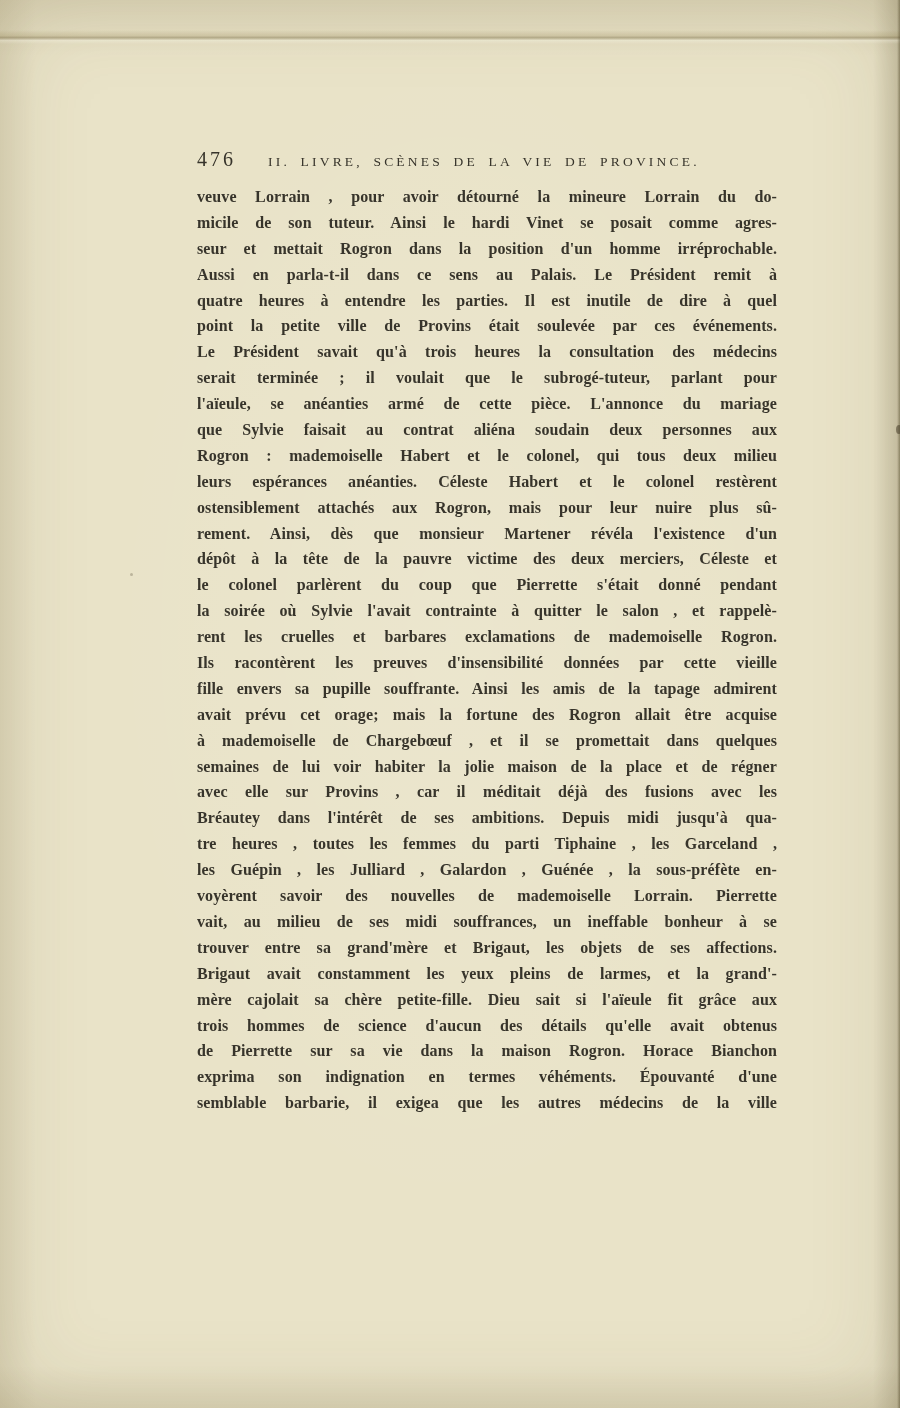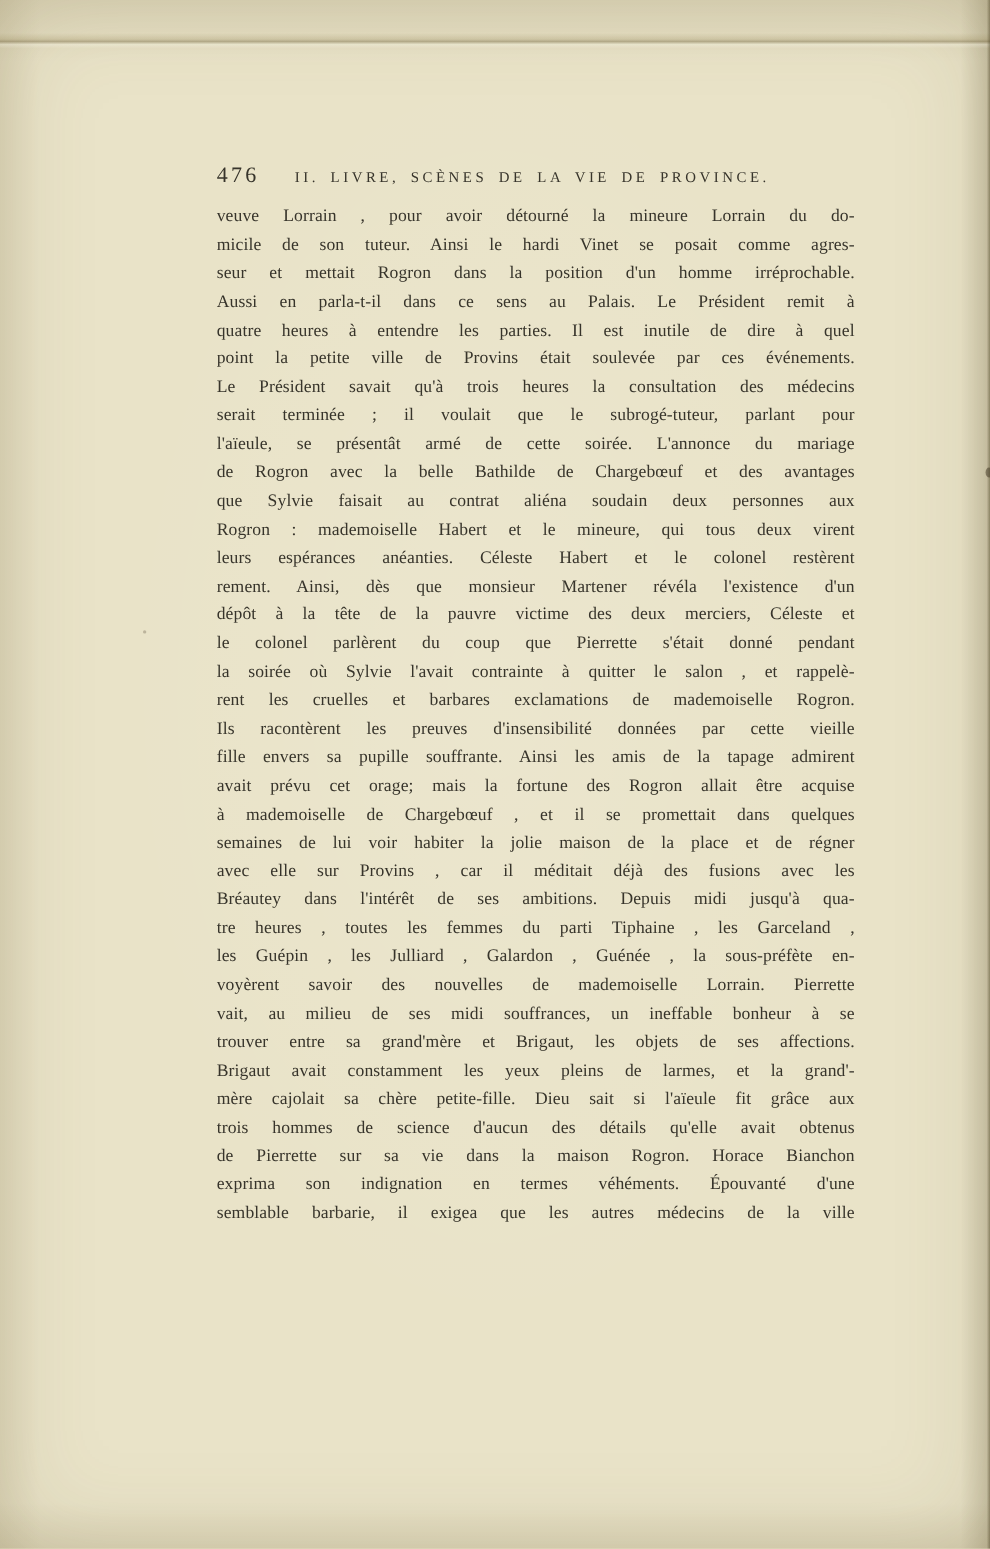--- a/index.html
+++ b/index.html
@@ -76,6 +76,7 @@
   .body-text {
     font-size: 16px;
     color: var(--ink);
+    font-weight: bold;
   }
   .line {
     height: 25.9px;

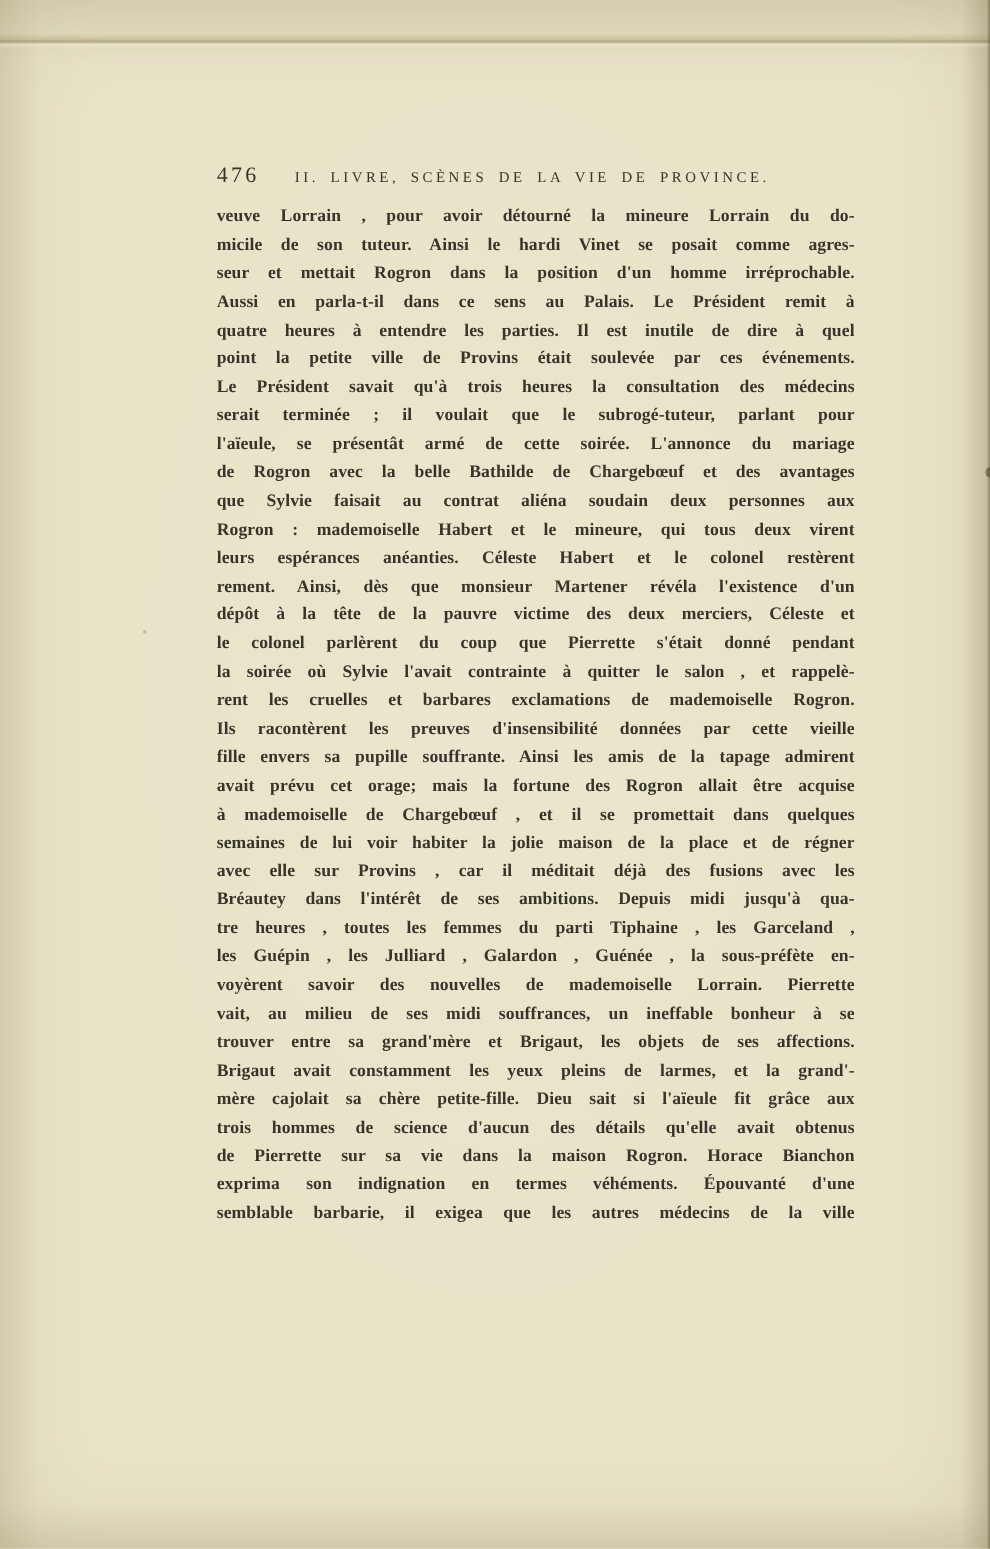--- a/index.html
+++ b/index.html
@@ -110,7 +110,7 @@
       <div class="line">point la petite ville de Provins était soulevée par ces événements.</div>
       <div class="line">Le Président savait qu'à trois heures la consultation des médecins</div>
       <div class="line">serait terminée ; il voulait que le subrogé-tuteur, parlant pour</div>
-      <div class="line">l'aïeule, se présentât armé de cette soirée. L'annonce du mariage</div>
+      <div class="line">l'aïeule, se anéanties armé de cette pièce. L'annonce du mariage</div>
       <div class="line">de Rogron avec la belle Bathilde de Chargebœuf et des avantages</div>
       <div class="line">que Sylvie faisait au contrat aliéna soudain deux personnes aux</div>
       <div class="line">Rogron : mademoiselle Habert et le mineure, qui tous deux virent</div>

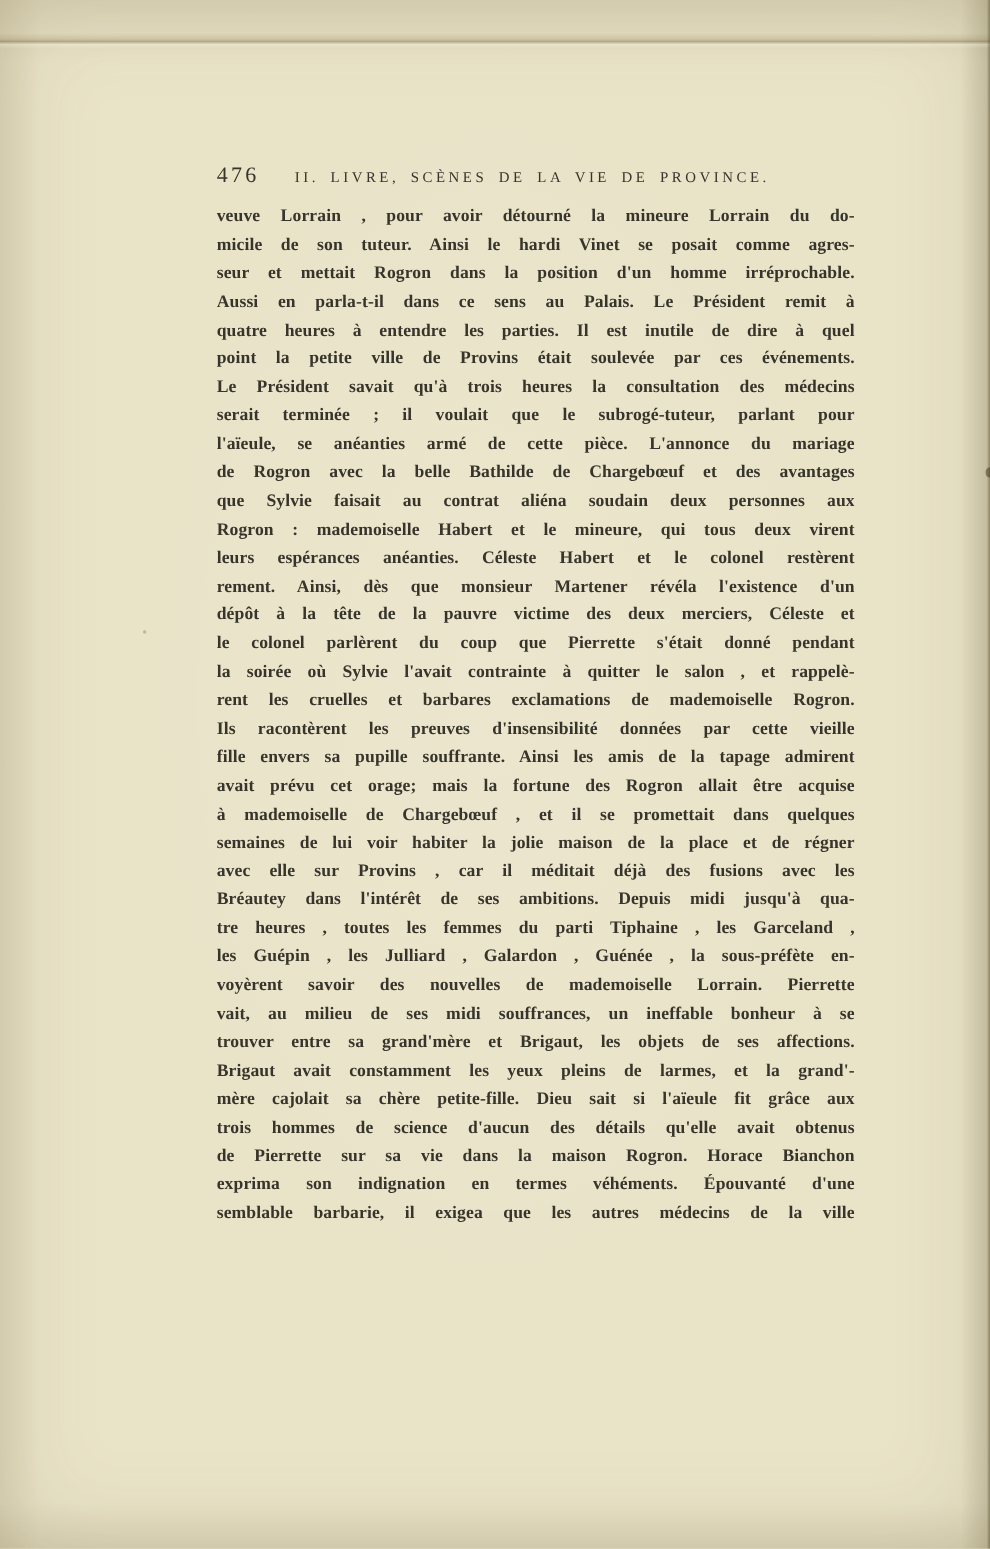--- a/index.html
+++ b/index.html
@@ -111,7 +111,6 @@
       <div class="line">Le Président savait qu'à trois heures la consultation des médecins</div>
       <div class="line">serait terminée ; il voulait que le subrogé-tuteur, parlant pour</div>
       <div class="line">l'aïeule, se anéanties armé de cette pièce. L'annonce du mariage</div>
-      <div class="line">de Rogron avec la belle Bathilde de Chargebœuf et des avantages</div>
       <div class="line">que Sylvie faisait au contrat aliéna soudain deux personnes aux</div>
       <div class="line">Rogron : mademoiselle Habert et le mineure, qui tous deux virent</div>
       <div class="line">leurs espérances anéanties. Céleste Habert et le colonel restèrent</div>

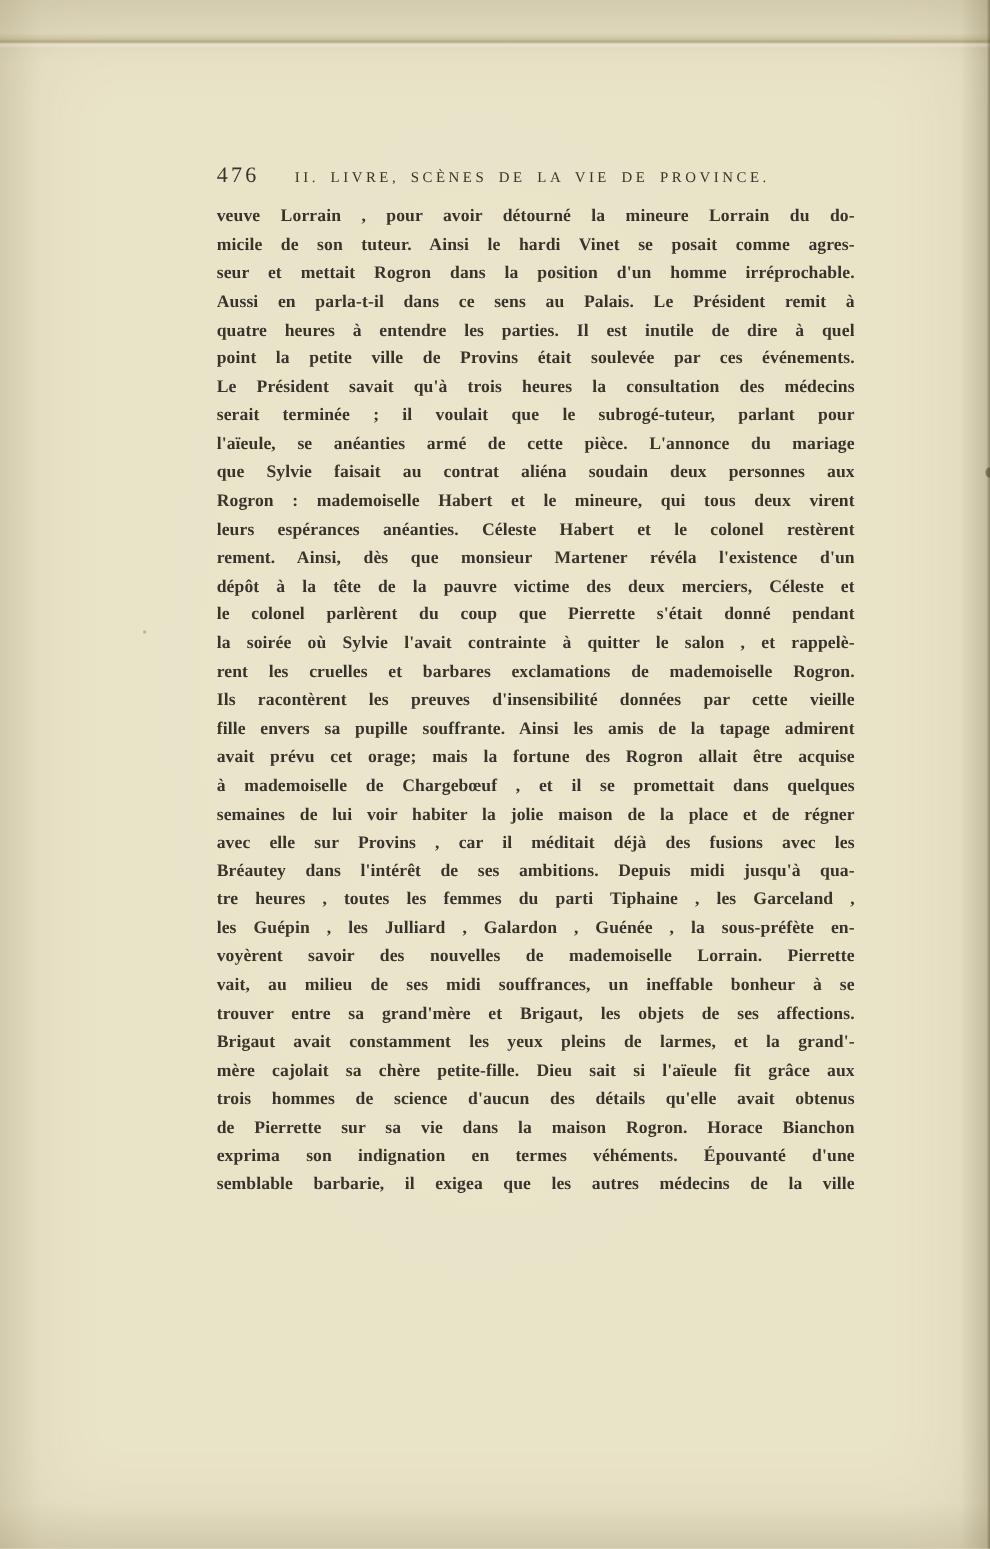--- a/index.html
+++ b/index.html
@@ -112,7 +112,7 @@
       <div class="line">serait terminée ; il voulait que le subrogé-tuteur, parlant pour</div>
       <div class="line">l'aïeule, se anéanties armé de cette pièce. L'annonce du mariage</div>
       <div class="line">que Sylvie faisait au contrat aliéna soudain deux personnes aux</div>
-      <div class="line">Rogron : mademoiselle Habert et le mineure, qui tous deux virent</div>
+      <div class="line">Rogron : mademoiselle Habert et le colonel, qui tous deux milieu</div>
       <div class="line">leurs espérances anéanties. Céleste Habert et le colonel restèrent</div>
       <div class="line">rement. Ainsi, dès que monsieur Martener révéla l'existence d'un</div>
       <div class="line">dépôt à la tête de la pauvre victime des deux merciers, Céleste et</div>

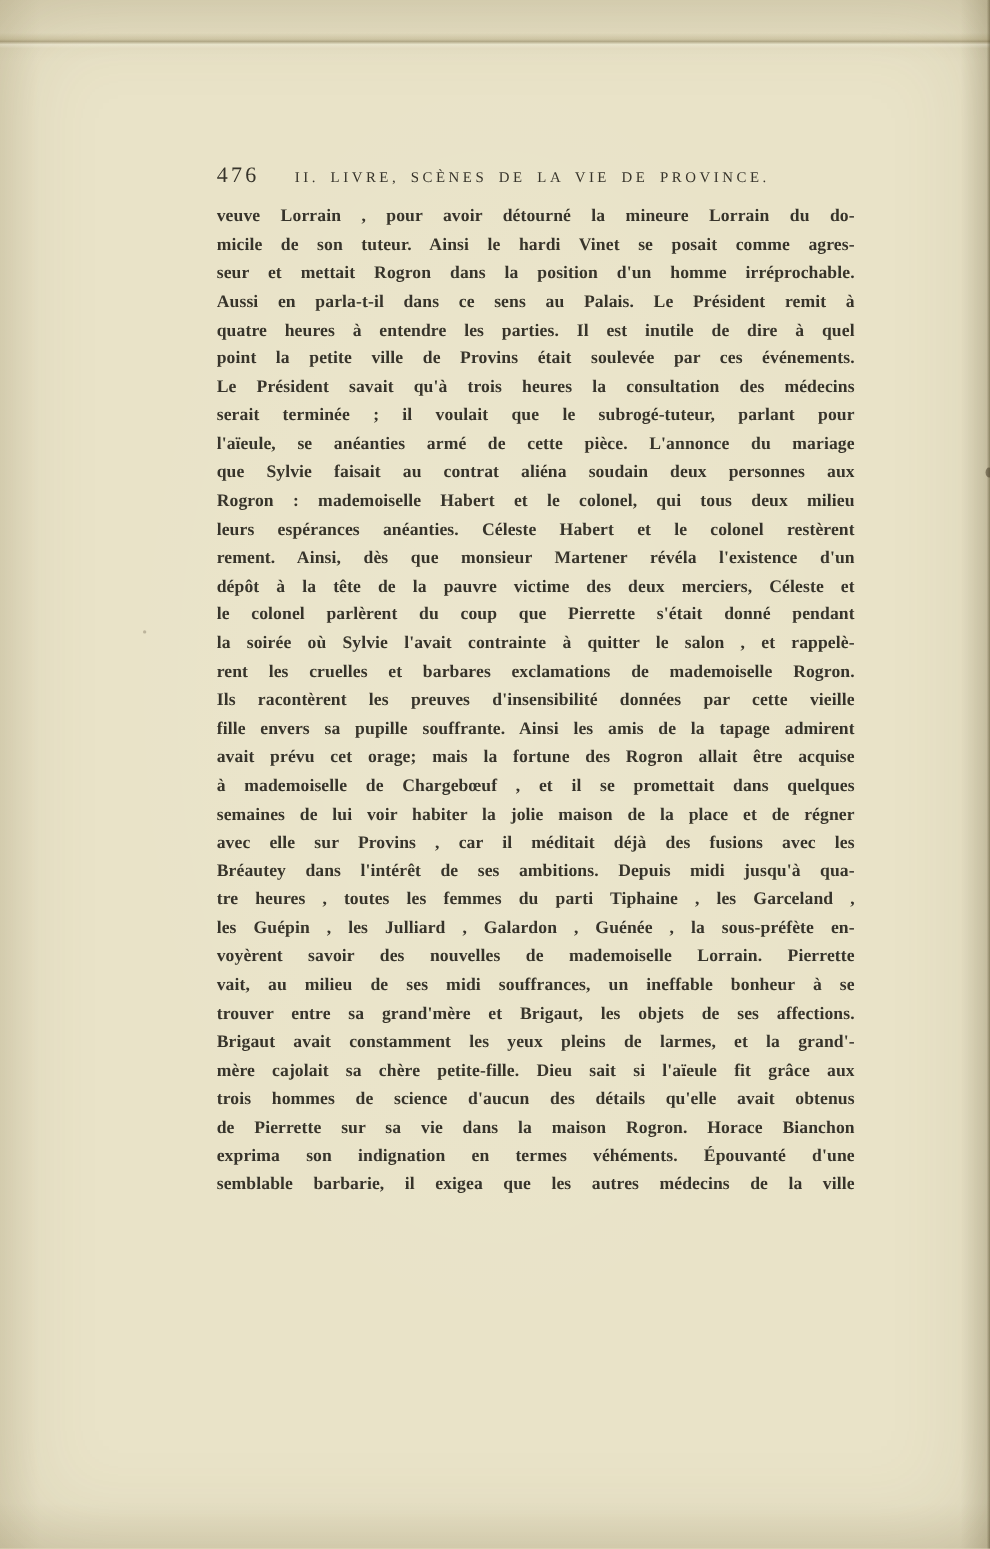--- a/index.html
+++ b/index.html
@@ -114,6 +114,7 @@
       <div class="line">que Sylvie faisait au contrat aliéna soudain deux personnes aux</div>
       <div class="line">Rogron : mademoiselle Habert et le colonel, qui tous deux milieu</div>
       <div class="line">leurs espérances anéanties. Céleste Habert et le colonel restèrent</div>
+      <div class="line">ostensiblement attachés aux Rogron, mais pour leur nuire plus sû-</div>
       <div class="line">rement. Ainsi, dès que monsieur Martener révéla l'existence d'un</div>
       <div class="line">dépôt à la tête de la pauvre victime des deux merciers, Céleste et</div>
       <div class="line">le colonel parlèrent du coup que Pierrette s'était donné pendant</div>

